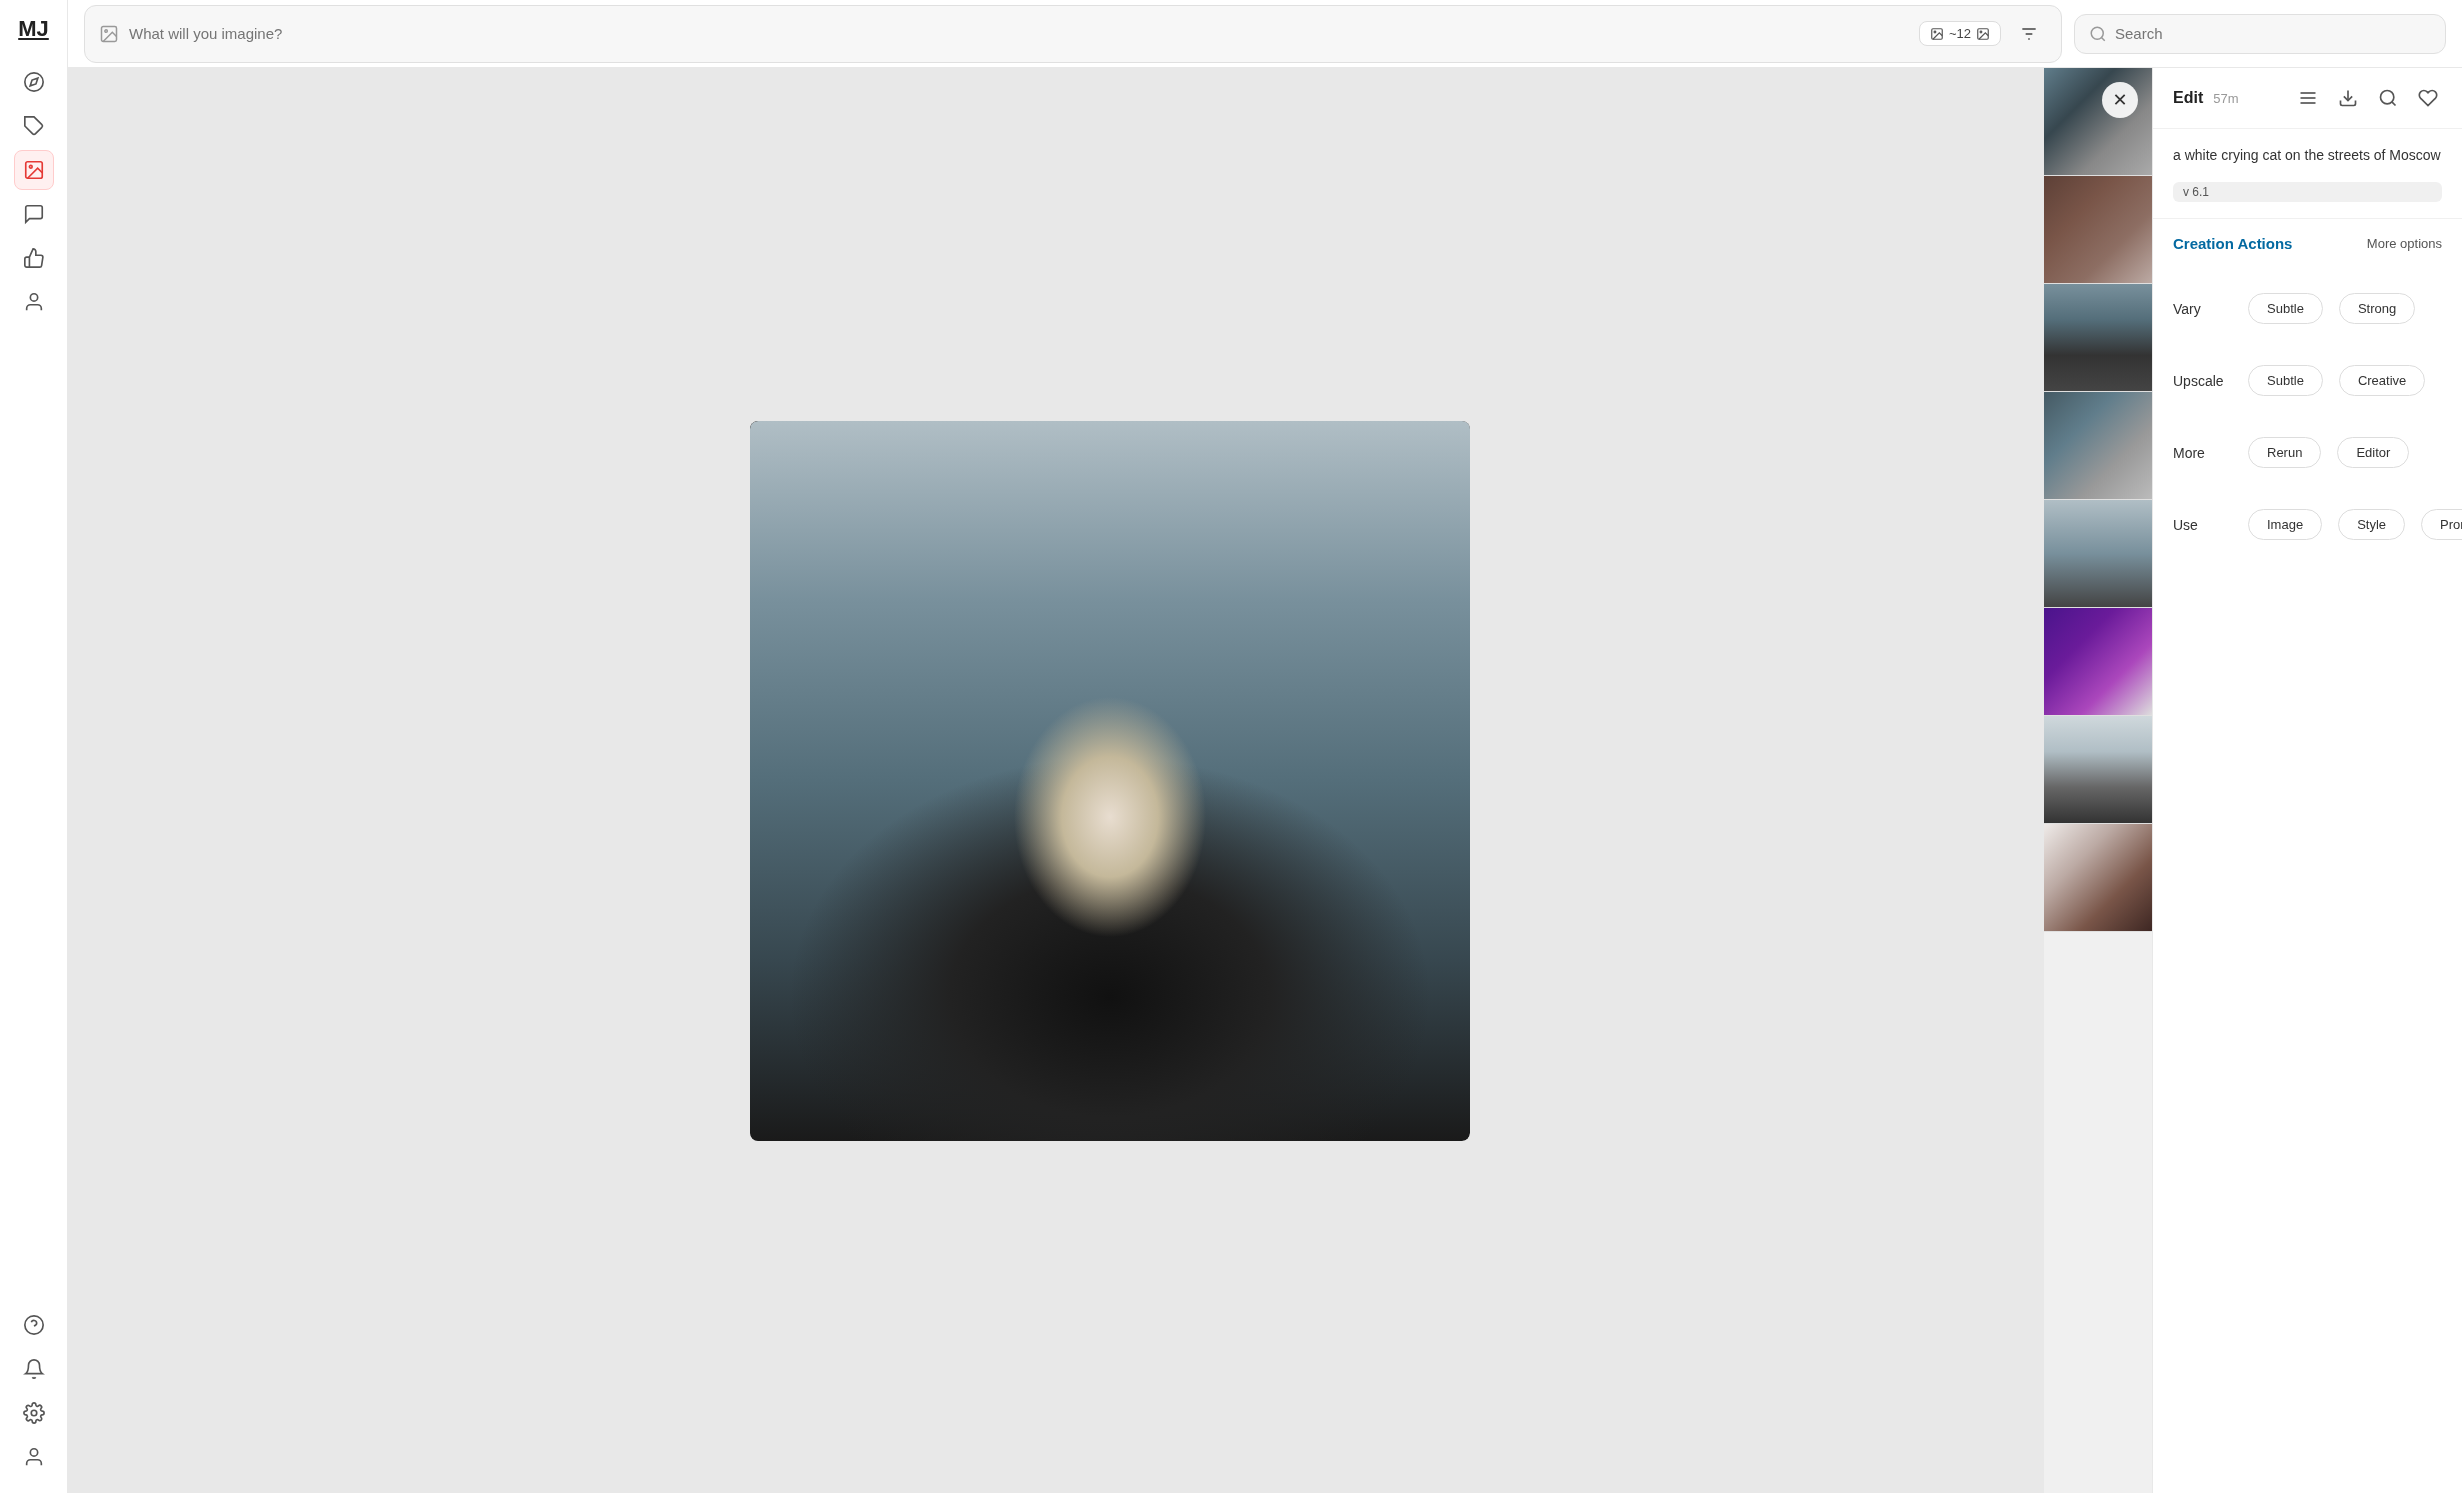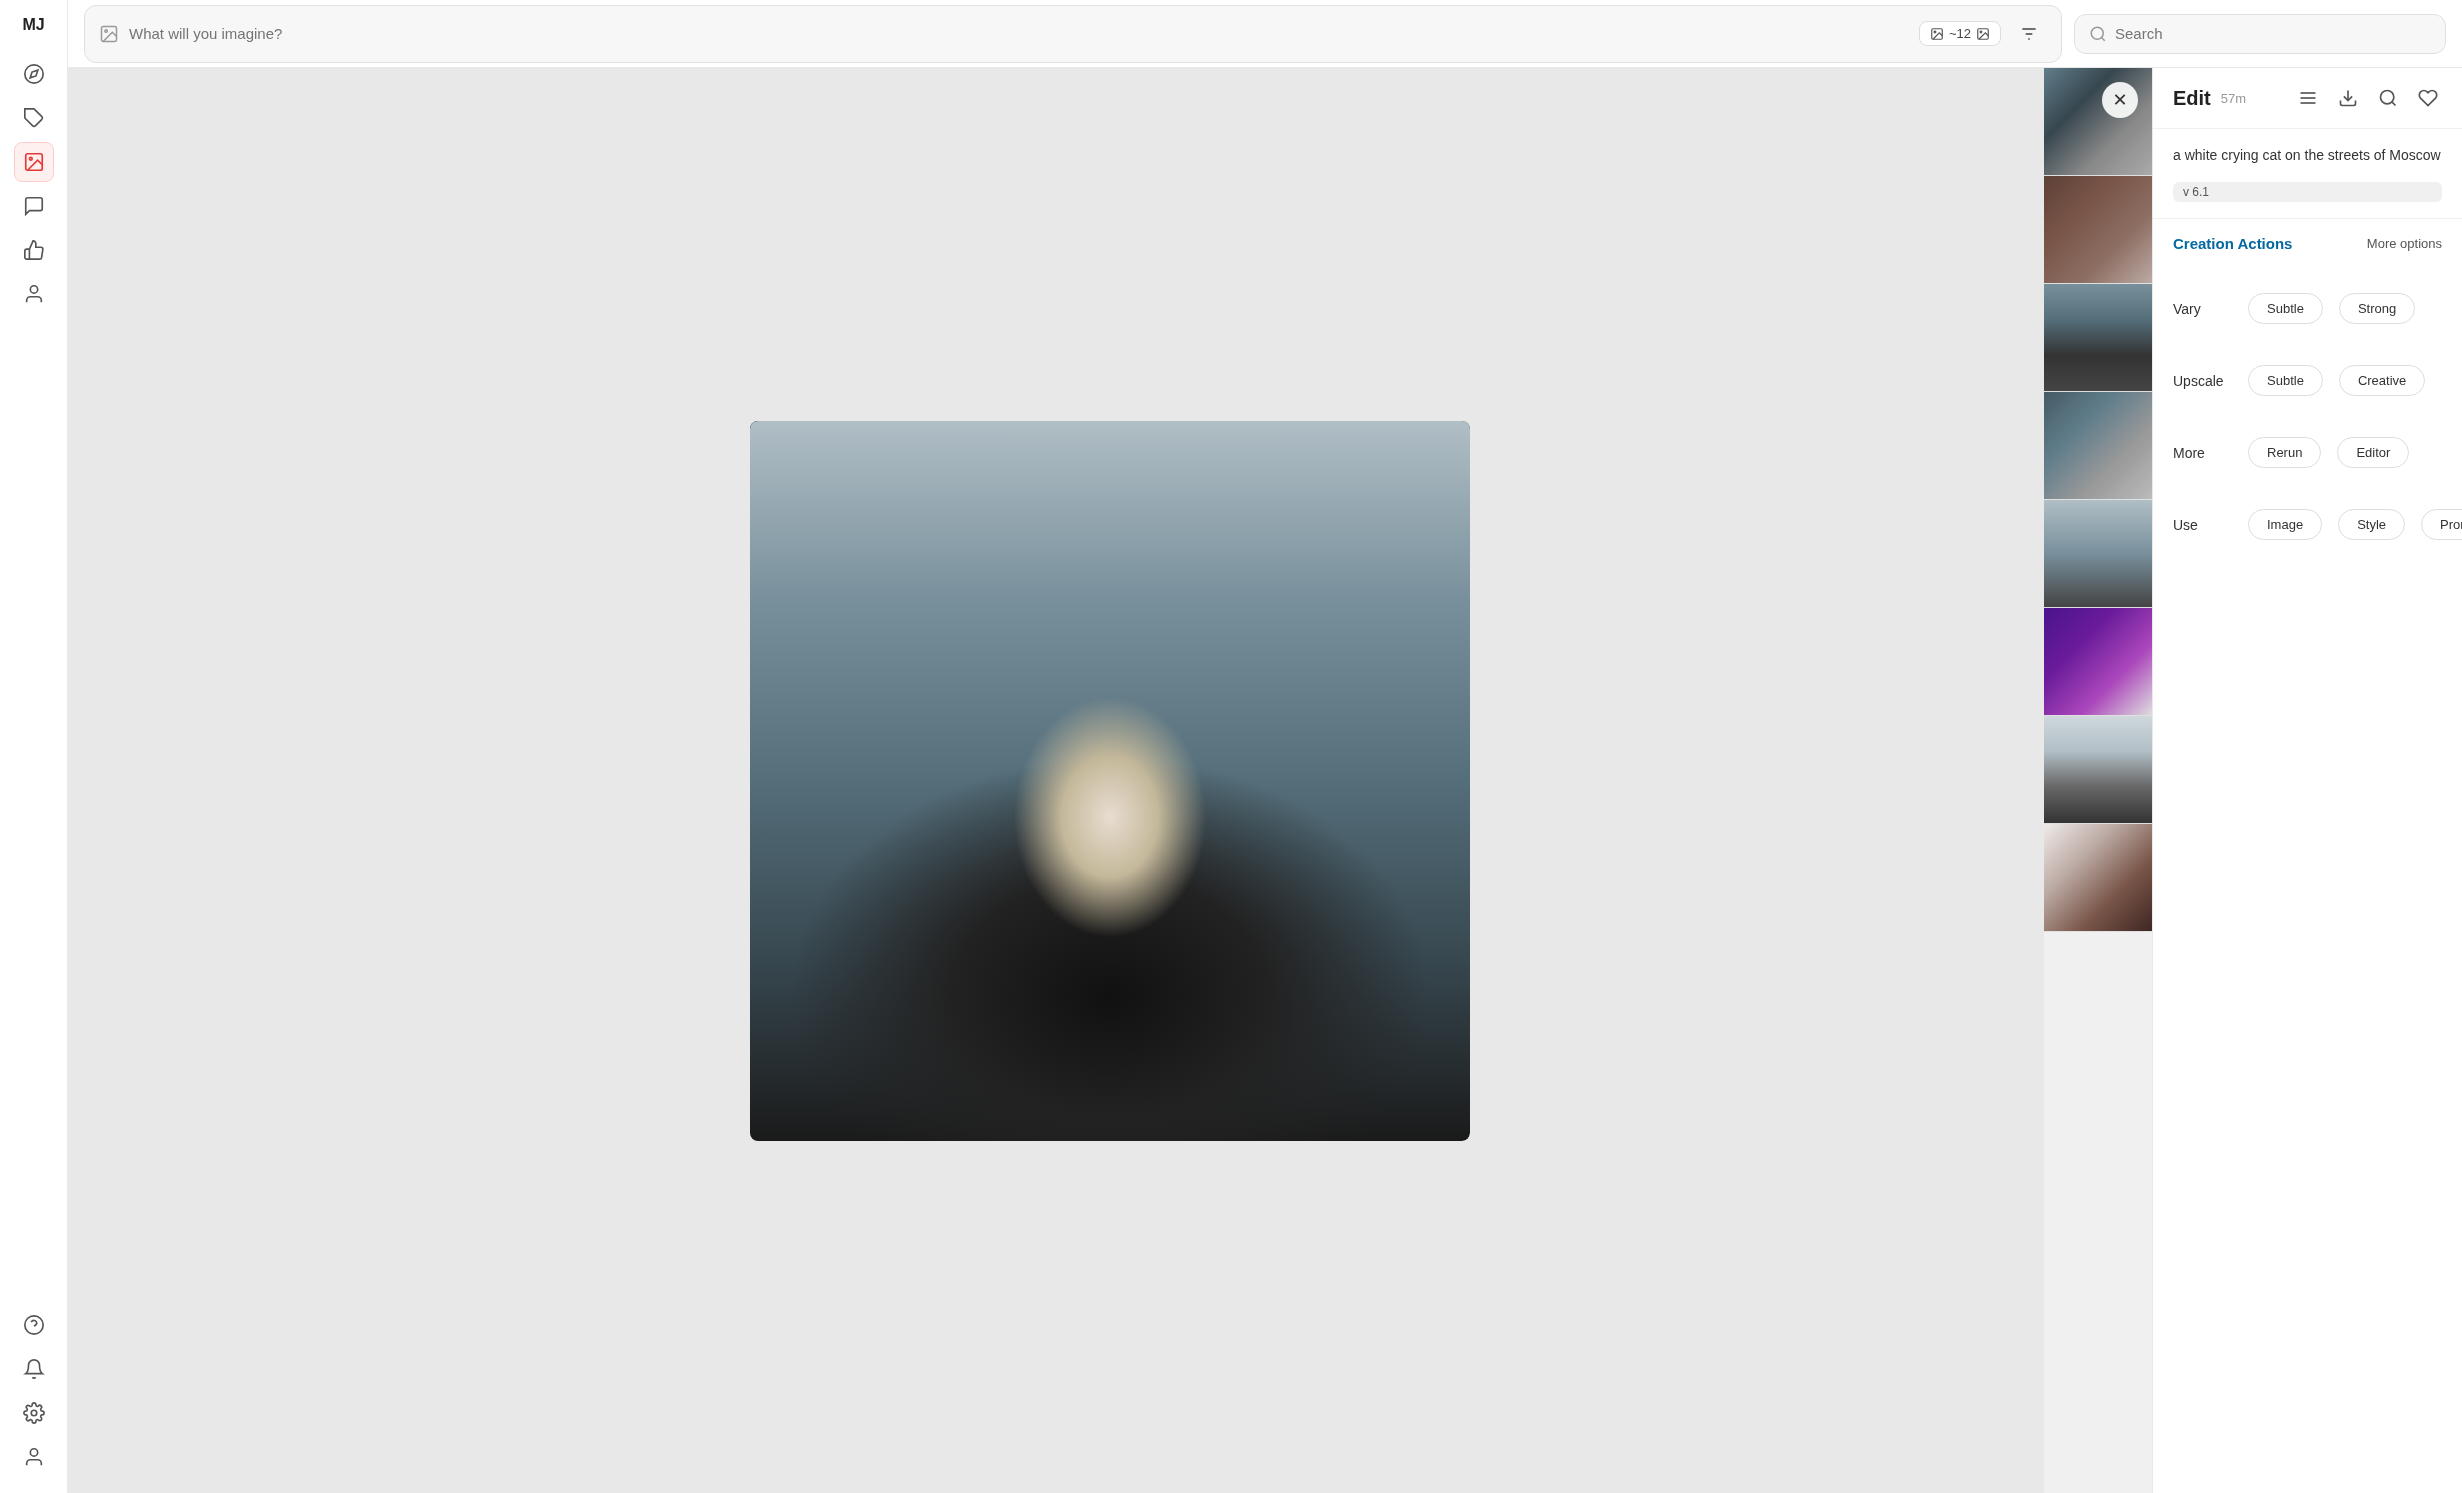--- a/index.html
+++ b/index.html
@@ -25,10 +25,11 @@
     }
     .sidebar-logo {
       font-weight: 700;
-      font-size: 16px;
+      font-size: 22px;
       color: #222;
       margin-bottom: 16px;
       cursor: pointer;
+      text-decoration: underline;
     }
     .sidebar-icon {
       width: 40px;

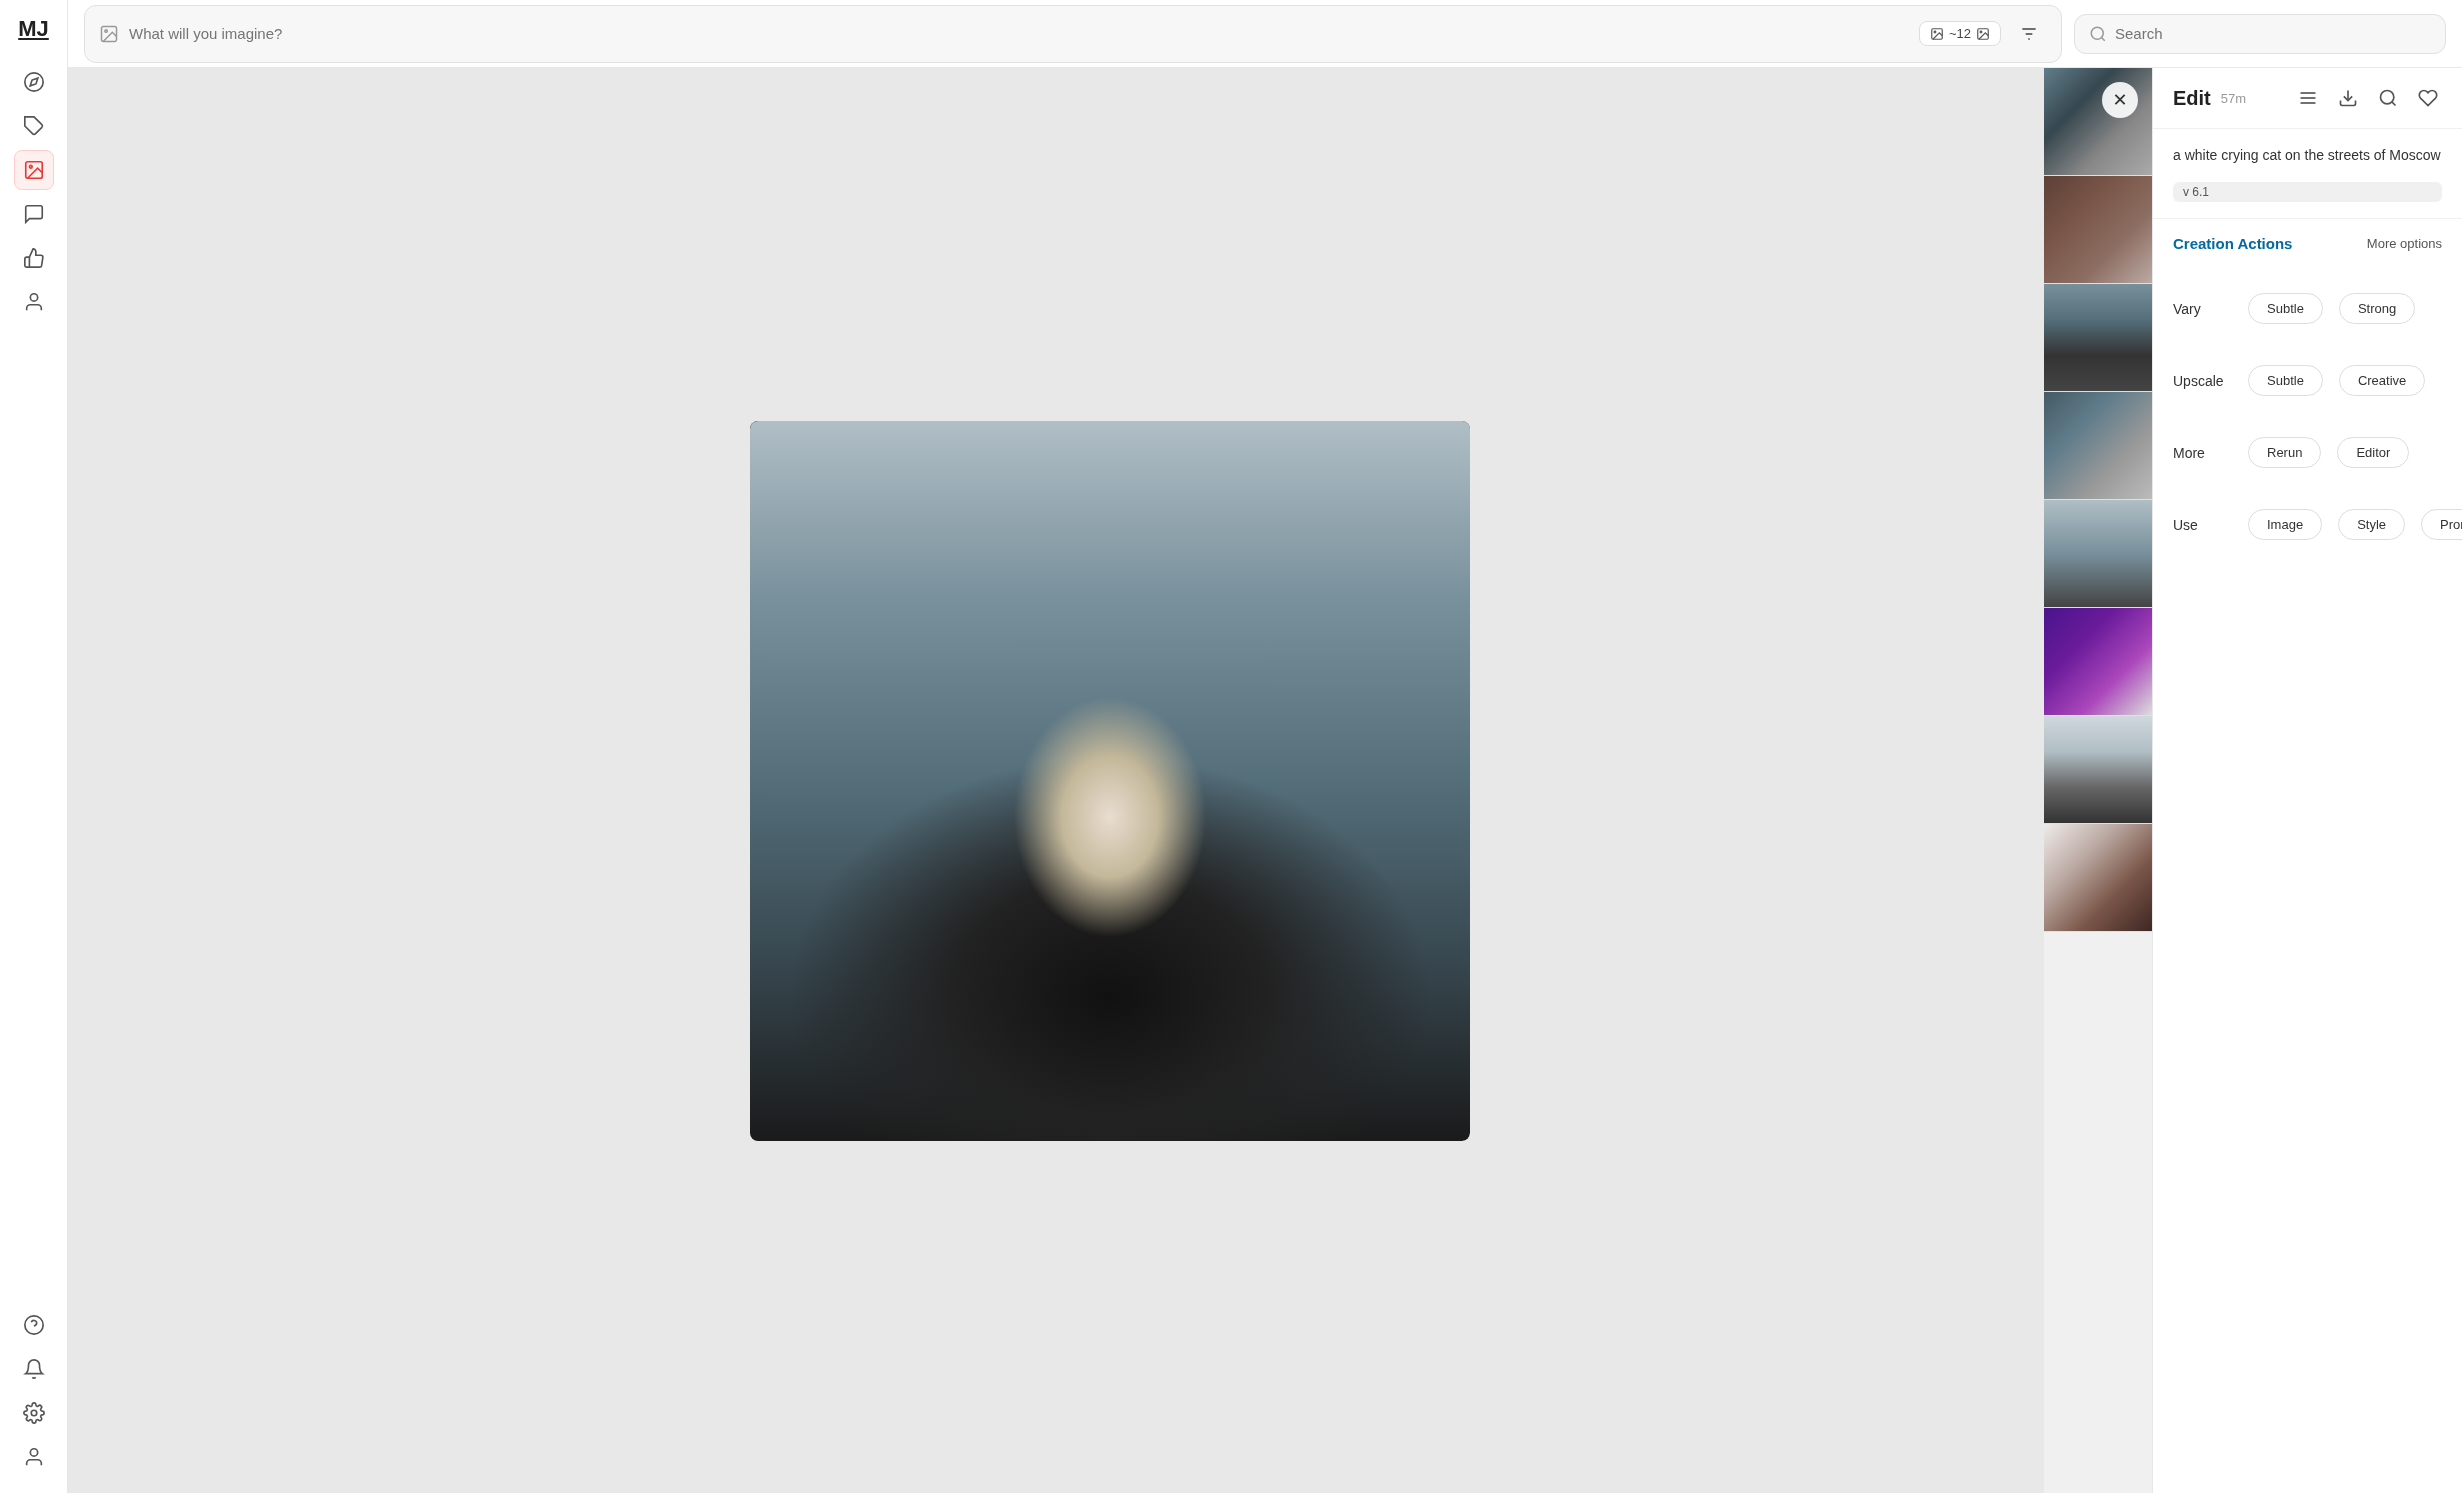--- a/index.html
+++ b/index.html
@@ -197,7 +197,7 @@
       gap: 10px;
     }
     .panel-title {
-      font-size: 20px;
+      font-size: 16px;
       font-weight: 600;
       color: #222;
     }

